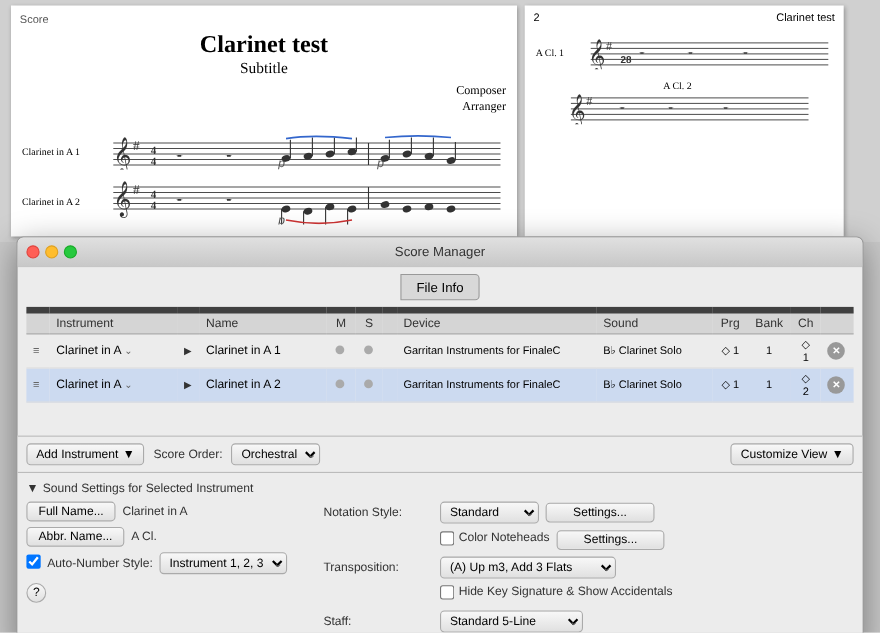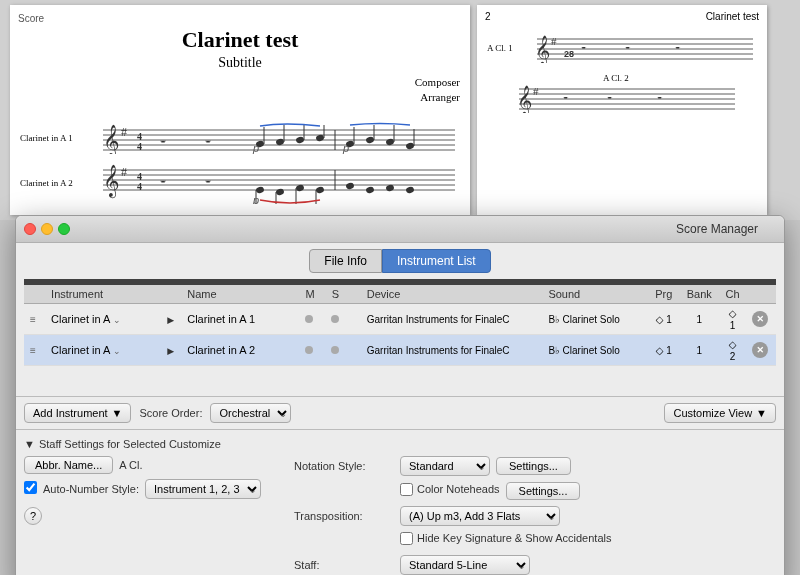--- a/index.html
+++ b/index.html
@@ -81,7 +81,7 @@
     .dialog-titlebar {
       background: linear-gradient(to bottom, #e0e0e0, #c8c8c8);
       border-radius: 6px 6px 0 0;
-      padding: 6px 26px;
+      padding: 6px 10px;
       text-align: center;
       font-size: 12px;
       font-weight: 500;
@@ -90,7 +90,7 @@
       position: relative;
       display: flex;
       align-items: center;
-      justify-content: flex-end;
+      justify-content: center;
     }
 
     .traffic-lights {

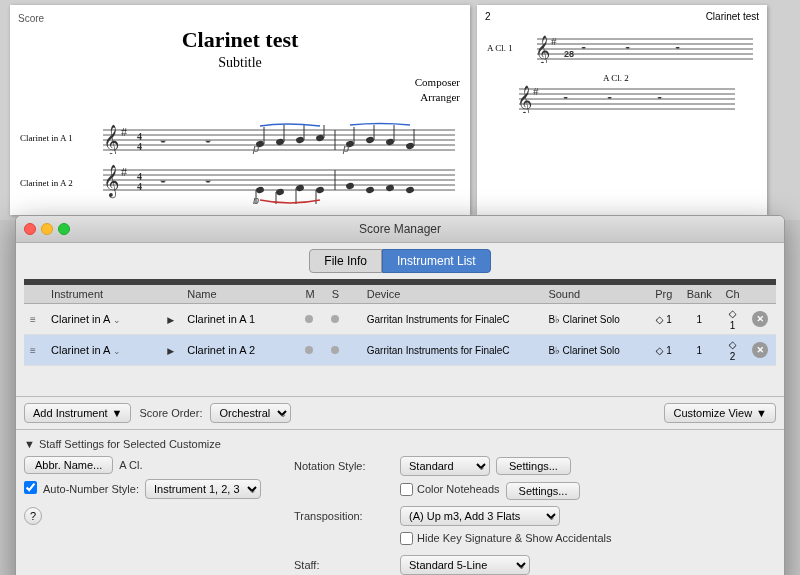--- a/index.html
+++ b/index.html
@@ -522,7 +522,6 @@
 
   <div style="display:flex;justify-content:center;padding:6px 0 4px;">
     <button class="tab-btn">File Info</button>
-    <button class="tab-btn active">Instrument List</button>
   </div>
 
   <div class="table-wrapper">

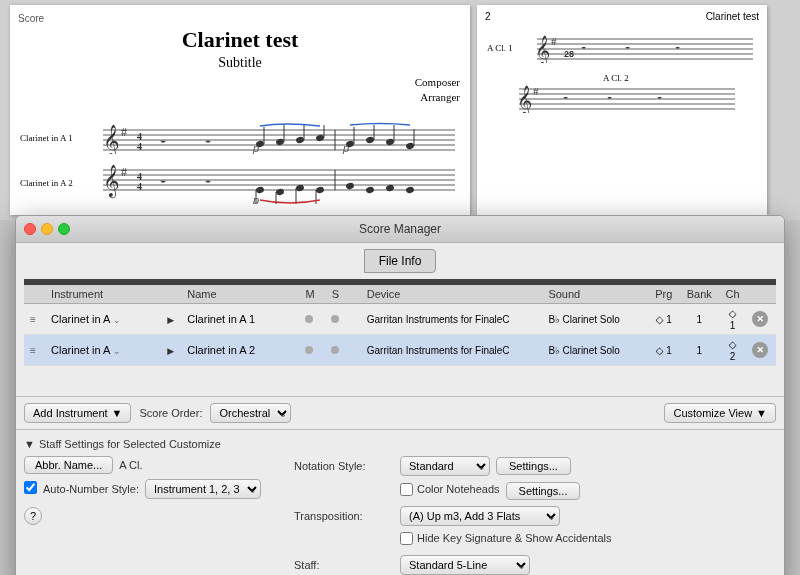--- a/index.html
+++ b/index.html
@@ -611,7 +611,7 @@
   <div class="staff-settings">
     <div class="staff-settings-title">
       <span>▼</span>
-      <span>Staff Settings for Selected Customize</span>
+      <span>Sound Settings for Selected Instrument</span>
     </div>
     <div class="settings-body">
 

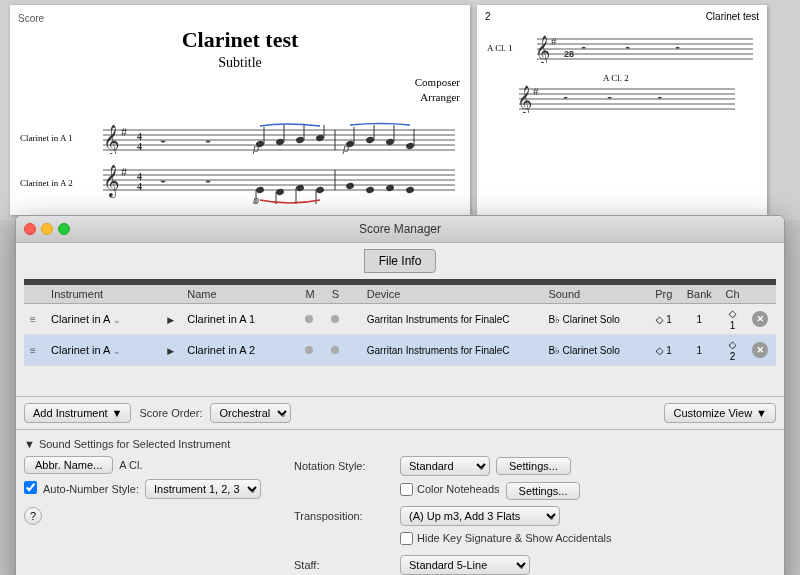--- a/index.html
+++ b/index.html
@@ -617,6 +617,10 @@
 
       <div class="settings-left">
         <div class="field-row">
+          <button class="field-btn">Full Name...</button>
+          <span class="field-value">Clarinet in A</span>
+        </div>
+        <div class="field-row">
           <button class="field-btn">Abbr. Name...</button>
           <span class="field-value">A Cl.</span>
         </div>

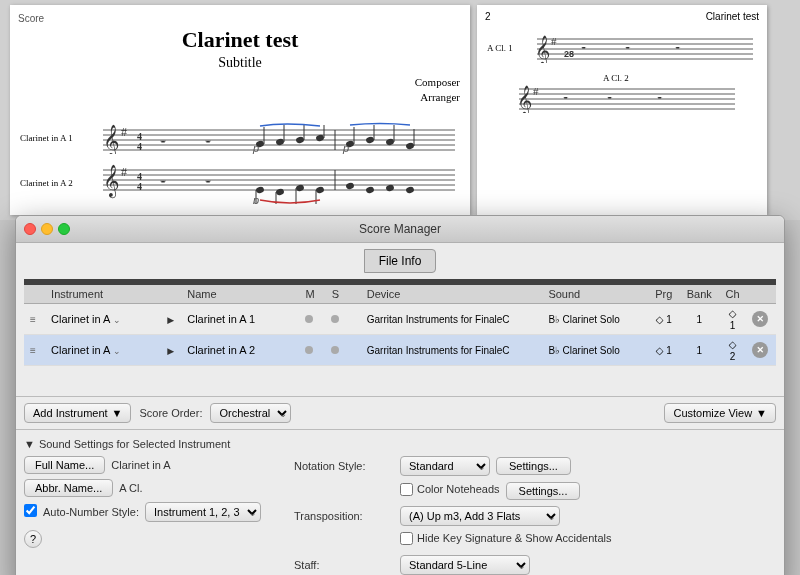--- a/index.html
+++ b/index.html
@@ -344,7 +344,7 @@
     }
 
     .settings-btn {
-      padding: 2px 12px;
+      padding: 2px 24px;
       background: linear-gradient(to bottom, #f8f8f8, #e0e0e0);
       border: 1px solid #aaa;
       border-radius: 4px;

